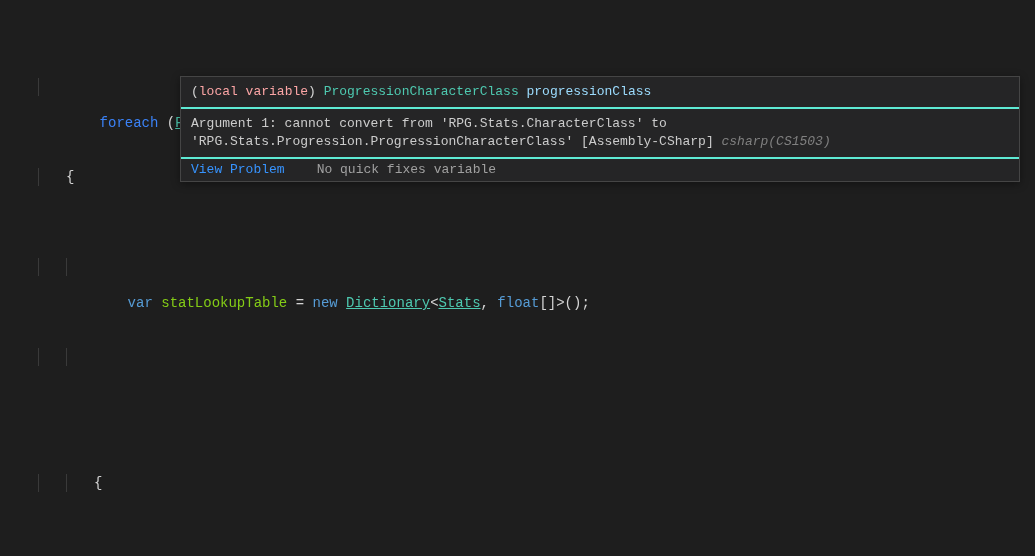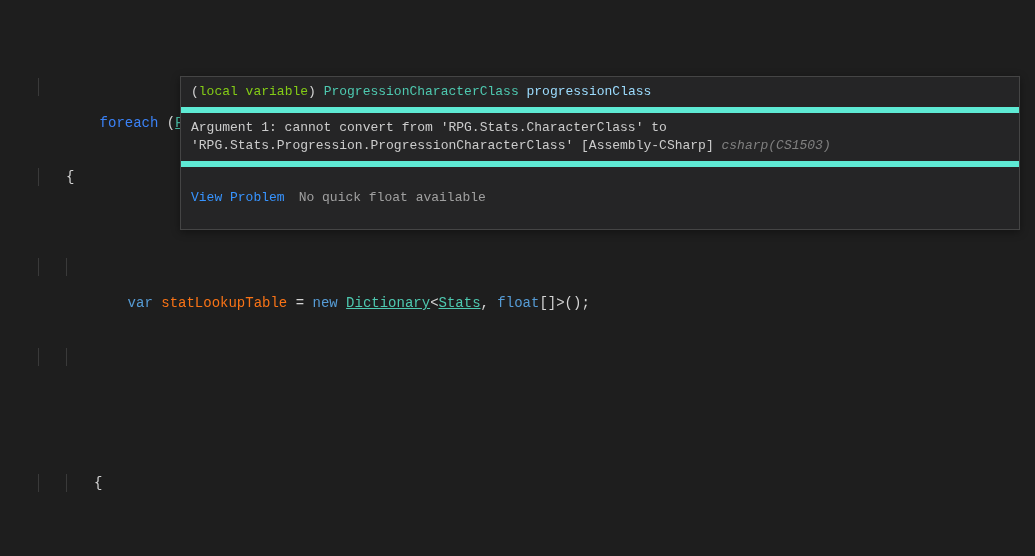--- a/index.html
+++ b/index.html
@@ -53,7 +53,7 @@
   }
   .hover .link { color:#3794ff; cursor:pointer; }
   .hover .muted { color:#a0a0a0; }
-  .hover .sig-kw { color:#84cc16;margin-top:32px; }
+  .hover .sig-kw { color:#fca5a5;margin-top:32px; }
   .hover .sig-type { color:#4ec9b0; }
   .hover .sig-var { color:#9cdcfe; }
   .hover .ann { color:#808080; white-space:nowrap;font-style:italic; }

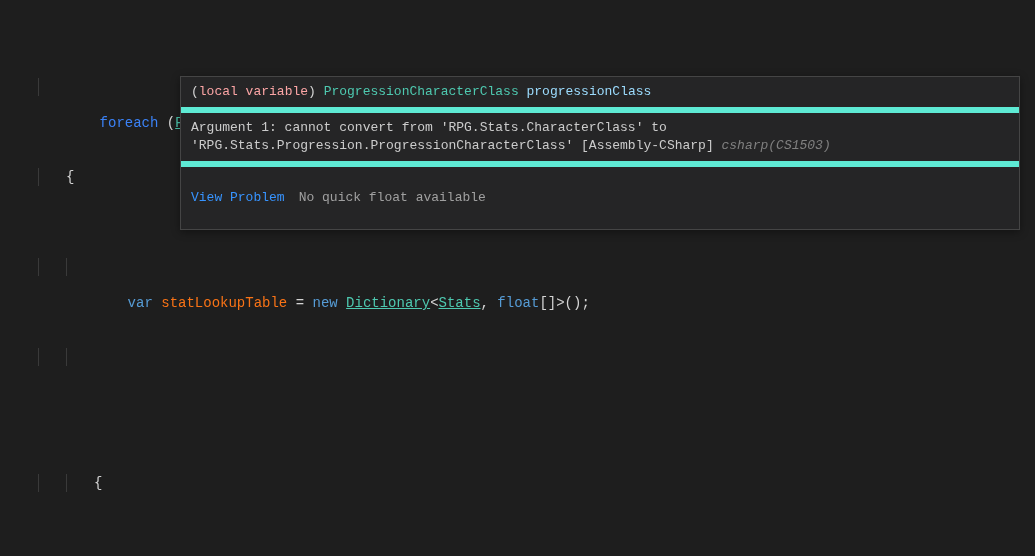--- a/index.html
+++ b/index.html
@@ -43,7 +43,7 @@
     padding:6px 10px;
   }
   .hover .sep {
-    border-top:6px solid #5eead4;
+    border-top:2px solid #5eead4;
   }
   .hover .footer {
     padding:22px 10px;

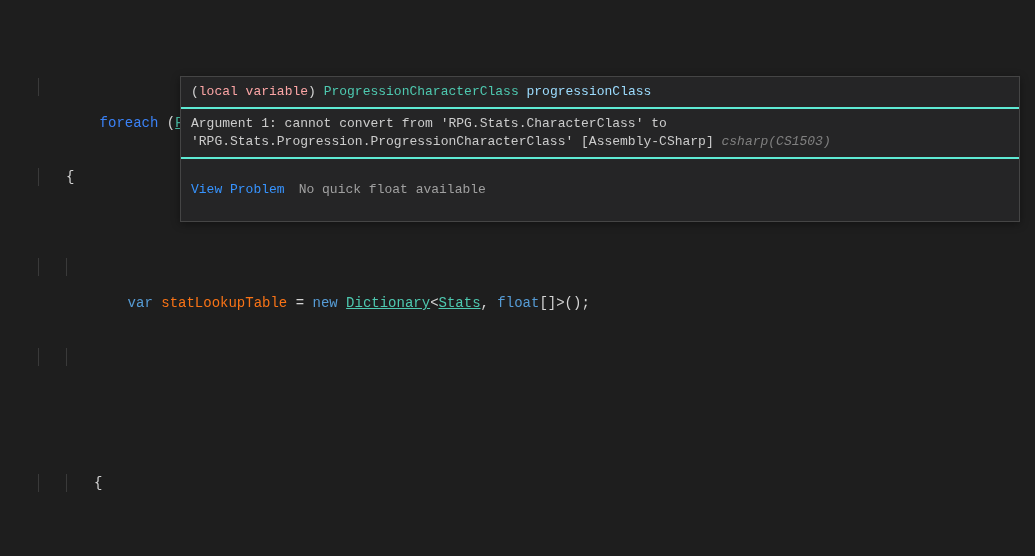--- a/index.html
+++ b/index.html
@@ -46,9 +46,9 @@
     border-top:2px solid #5eead4;
   }
   .hover .footer {
-    padding:22px 10px;
+    padding:2px 10px;
     display:flex;
-    gap:14px;
+    gap:32px;
     align-items:center;
   }
   .hover .link { color:#3794ff; cursor:pointer; }

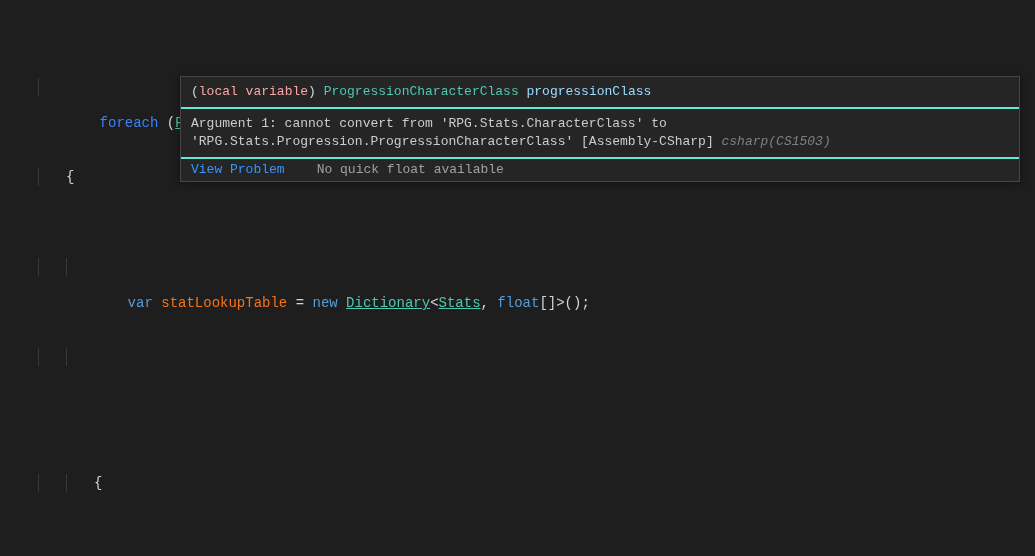--- a/index.html
+++ b/index.html
@@ -179,7 +179,7 @@
   </div>
   <div class="footer sep">
     <span class="link">View Problem</span>
-    <span class="muted">No quick float available</span>
+    <span class="muted">No quick fixes variable</span>
   </div>
 </div>
 

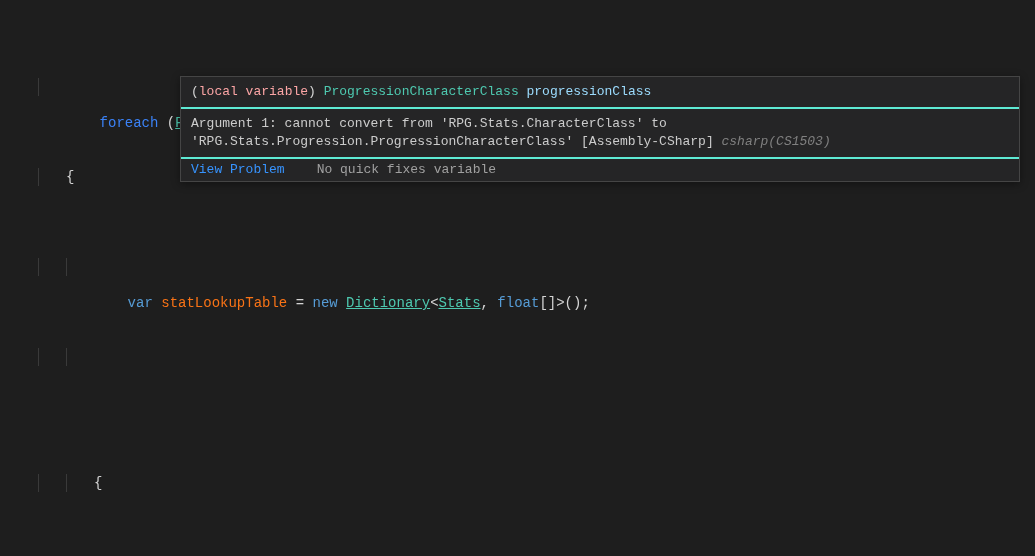--- a/index.html
+++ b/index.html
@@ -21,7 +21,7 @@
   .kw  { color:#3b82f6; }          
   .kw2 { color:#569cd6;text-align:right; }          
   .type{ color:#4ec9b0;text-decoration:underline; }          
-  .var { color:#f97316; }
+  .var { color:#84cc16; }
   .pun { color:#d4d4d4; }
   .brk { color:#d4d4d4; }
   .op  { color:#d4d4d4; }

